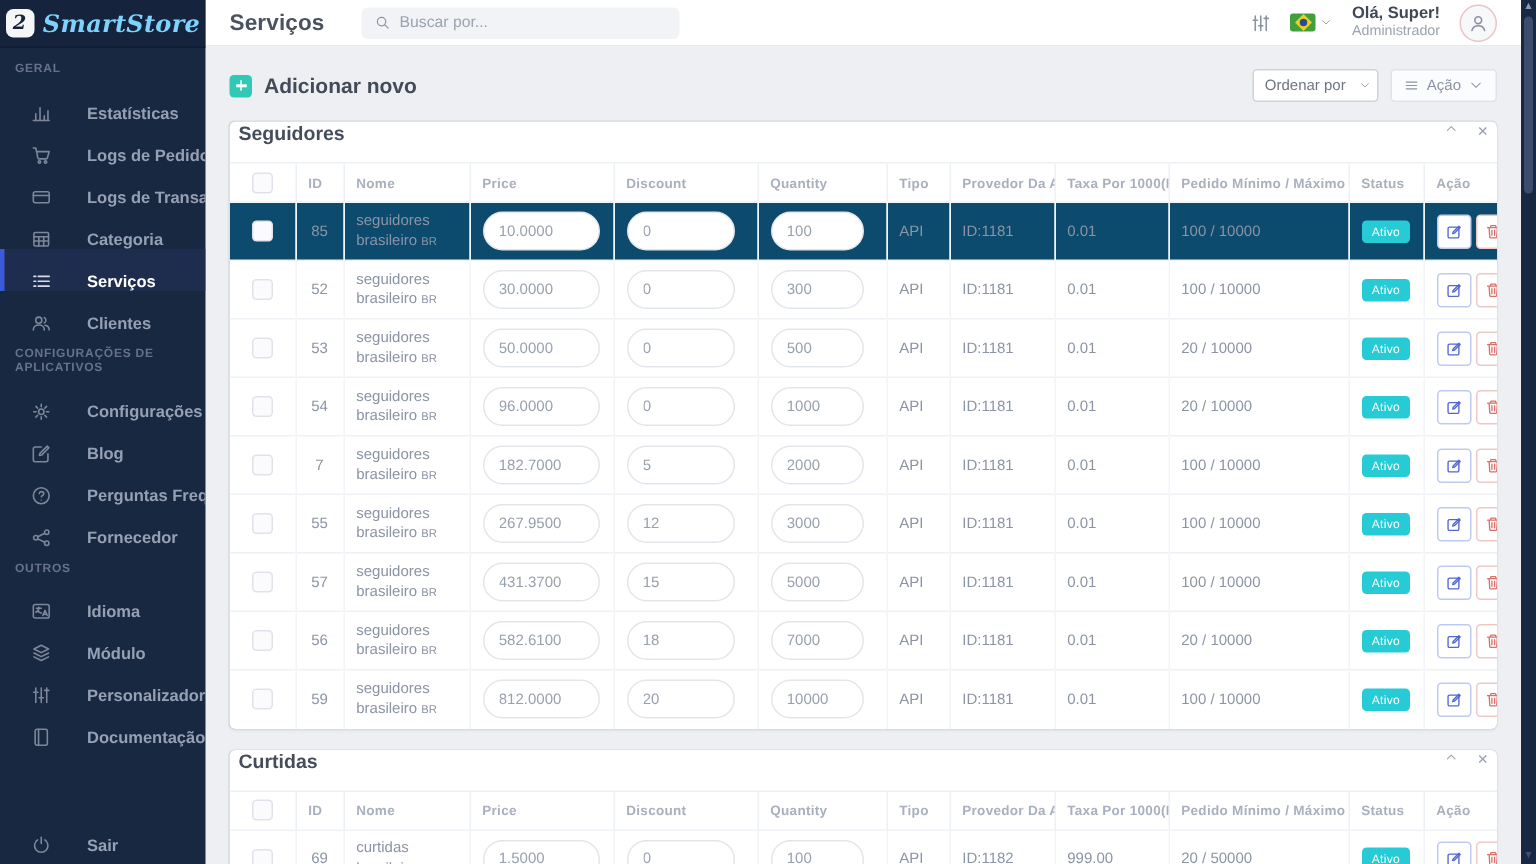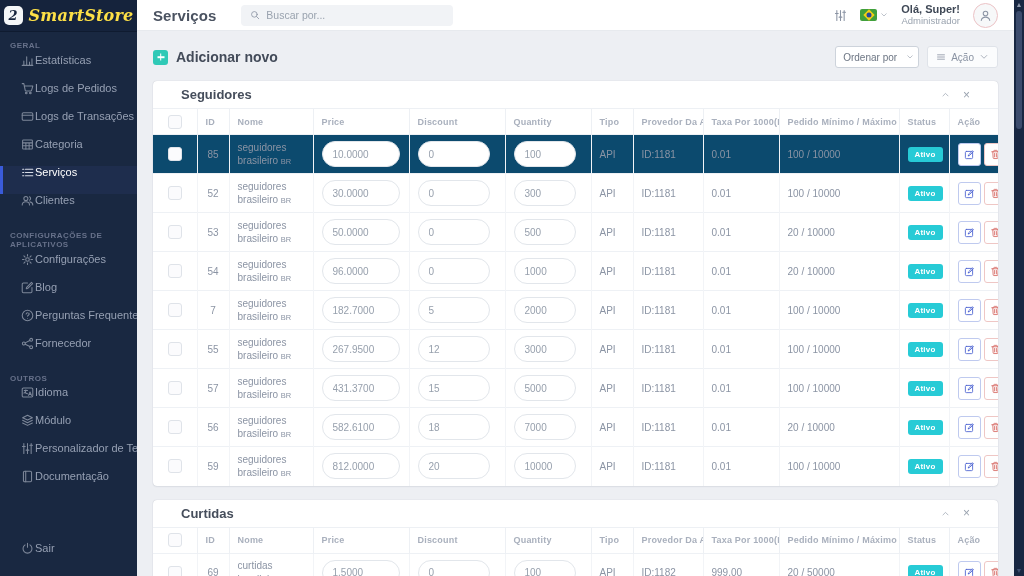--- a/index.html
+++ b/index.html
@@ -10,7 +10,7 @@
 .sidebar{position:absolute;left:0;top:0;width:137px;height:576px;background:#192841;overflow:hidden;z-index:3}
 .logo{height:32px;background:#15233c;border-bottom:1px solid #0f1b30;display:flex;align-items:center;justify-content:center;gap:6px}
 .logo-badge{width:19px;height:19px;background:#f4f6f8;border-radius:5px;display:flex;align-items:center;justify-content:center;color:#15233c;font:italic 700 13px "DejaVu Serif",serif}
-.logo-text{color:#fde047;font:italic 700 16px "DejaVu Serif",serif;letter-spacing:.2px}
+.logo-text{color:#7dd3fc;font:italic 700 16px "DejaVu Serif",serif;letter-spacing:.2px}
 .sec{font-size:8px;font-weight:700;color:#67718a;letter-spacing:.5px;padding:9px 6px 3px 10px;text-transform:uppercase;line-height:1.2}
 .item{display:flex;align-items:flex-start;gap:1px;height:28px;padding-left:21px;font-size:11px;font-weight:400;color:#96a0b3;cursor:pointer;white-space:nowrap}
 .item .ic{color:#7d8799;flex:0 0 13px}

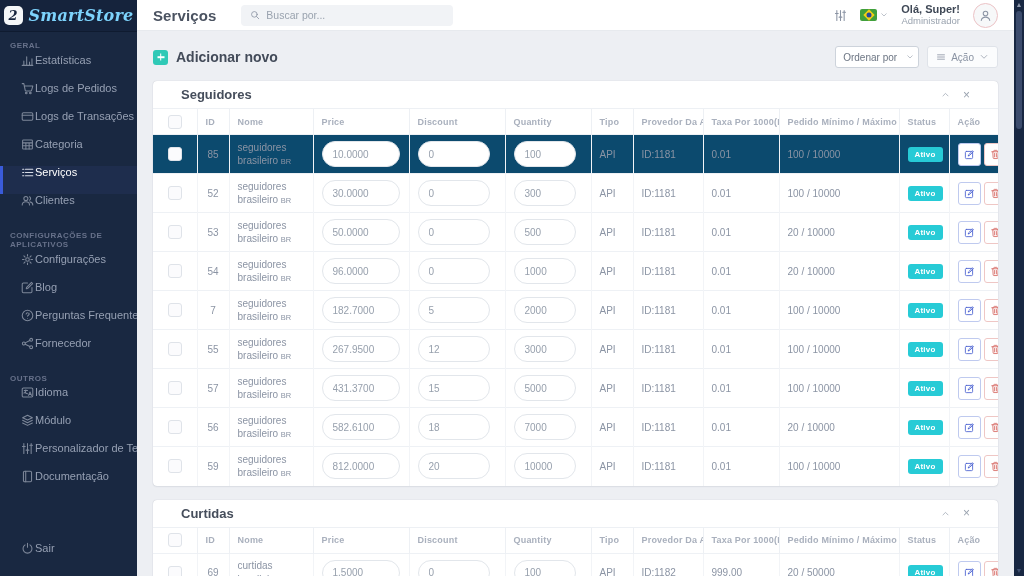--- a/index.html
+++ b/index.html
@@ -12,7 +12,7 @@
 .logo-badge{width:19px;height:19px;background:#f4f6f8;border-radius:5px;display:flex;align-items:center;justify-content:center;color:#15233c;font:italic 700 13px "DejaVu Serif",serif}
 .logo-text{color:#7dd3fc;font:italic 700 16px "DejaVu Serif",serif;letter-spacing:.2px}
 .sec{font-size:8px;font-weight:700;color:#67718a;letter-spacing:.5px;padding:9px 6px 3px 10px;text-transform:uppercase;line-height:1.2}
-.item{display:flex;align-items:flex-start;gap:1px;height:28px;padding-left:21px;font-size:11px;font-weight:400;color:#96a0b3;cursor:pointer;white-space:nowrap}
+.item{display:flex;align-items:flex-end;gap:24px;height:28px;padding-left:21px;font-size:11px;font-weight:700;color:#96a0b3;cursor:pointer;white-space:nowrap}
 .item .ic{color:#7d8799;flex:0 0 13px}
 .item.active{background:#1e2d4d;color:#fff;border-left:3px solid #3a5bd9;padding-left:18px}
 .item.active .ic{color:#d7dce6}

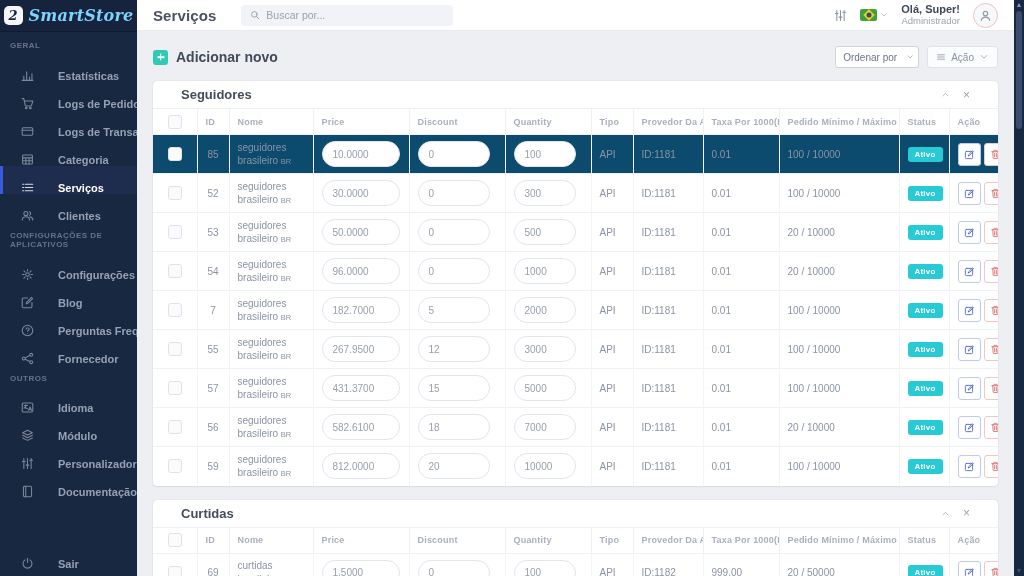--- a/index.html
+++ b/index.html
@@ -61,7 +61,7 @@
 
 .cards{padding:0 16px}
 .card{background:#fff;border-radius:4px;box-shadow:0 0 1px rgba(20,30,60,.25),0 1px 2px rgba(20,30,60,.06);margin-bottom:14px;overflow:hidden}
-.card-h{display:flex;align-items:center;height:27px;padding:0 28px}
+.card-h{display:flex;align-items:flex-start;height:27px;padding:0 6px}
 .card-t{font-size:13px;font-weight:700;color:#454d5b;flex:1}
 .card-ic{color:#9aa3af;margin-left:13px;cursor:pointer;font-size:12px;line-height:1;display:flex;align-items:center}
 .card-ic svg{width:9px;height:9px;display:block}

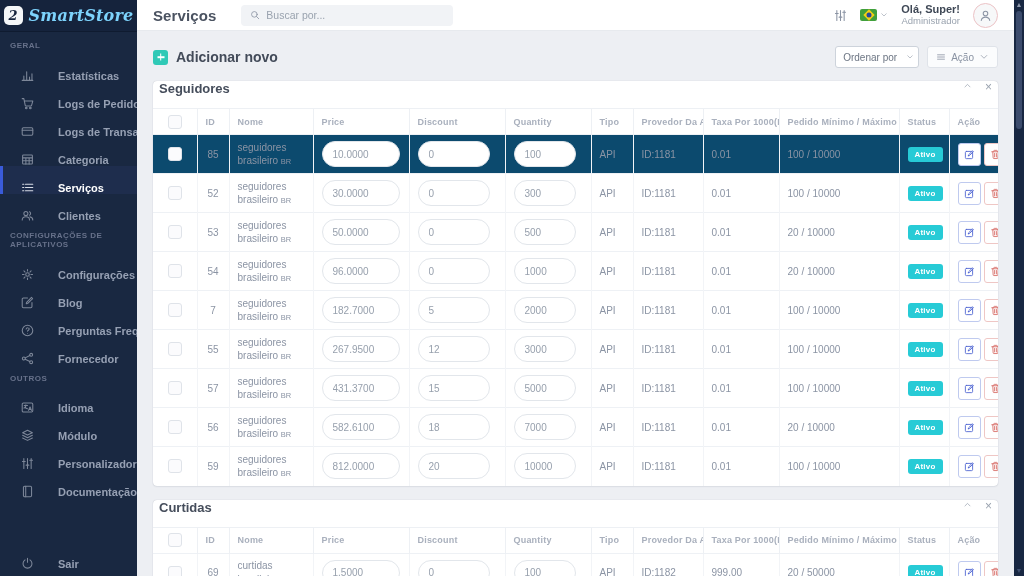--- a/index.html
+++ b/index.html
@@ -88,7 +88,7 @@
 .sfx{font-size:7.5px;font-weight:400}
 .fld{height:26px;border:1px solid #e2e6eb;border-radius:13px;font-size:10px;color:#97a0ad;padding:0 10px;background:#fff;font-family:inherit;outline:none}
 .w-p{width:78px}.w-d{width:72px}.w-q{width:62px}
-.badge{display:inline-block;background:#27cbd6;color:#fff;font-size:8px;font-weight:700;padding:3px 7px;border-radius:3px;letter-spacing:.2px}
+.badge{display:inline-block;background:#27cbd6;color:#fff;font-size:8px;font-weight:400;padding:3px 7px;border-radius:3px;letter-spacing:.2px}
 .act{white-space:nowrap}
 .abtn{width:23px;height:23px;border-radius:3px;background:#fff;display:inline-flex;align-items:center;justify-content:center;cursor:pointer;vertical-align:middle;padding:0}
 .abtn svg{width:11px;height:11px;display:block}

